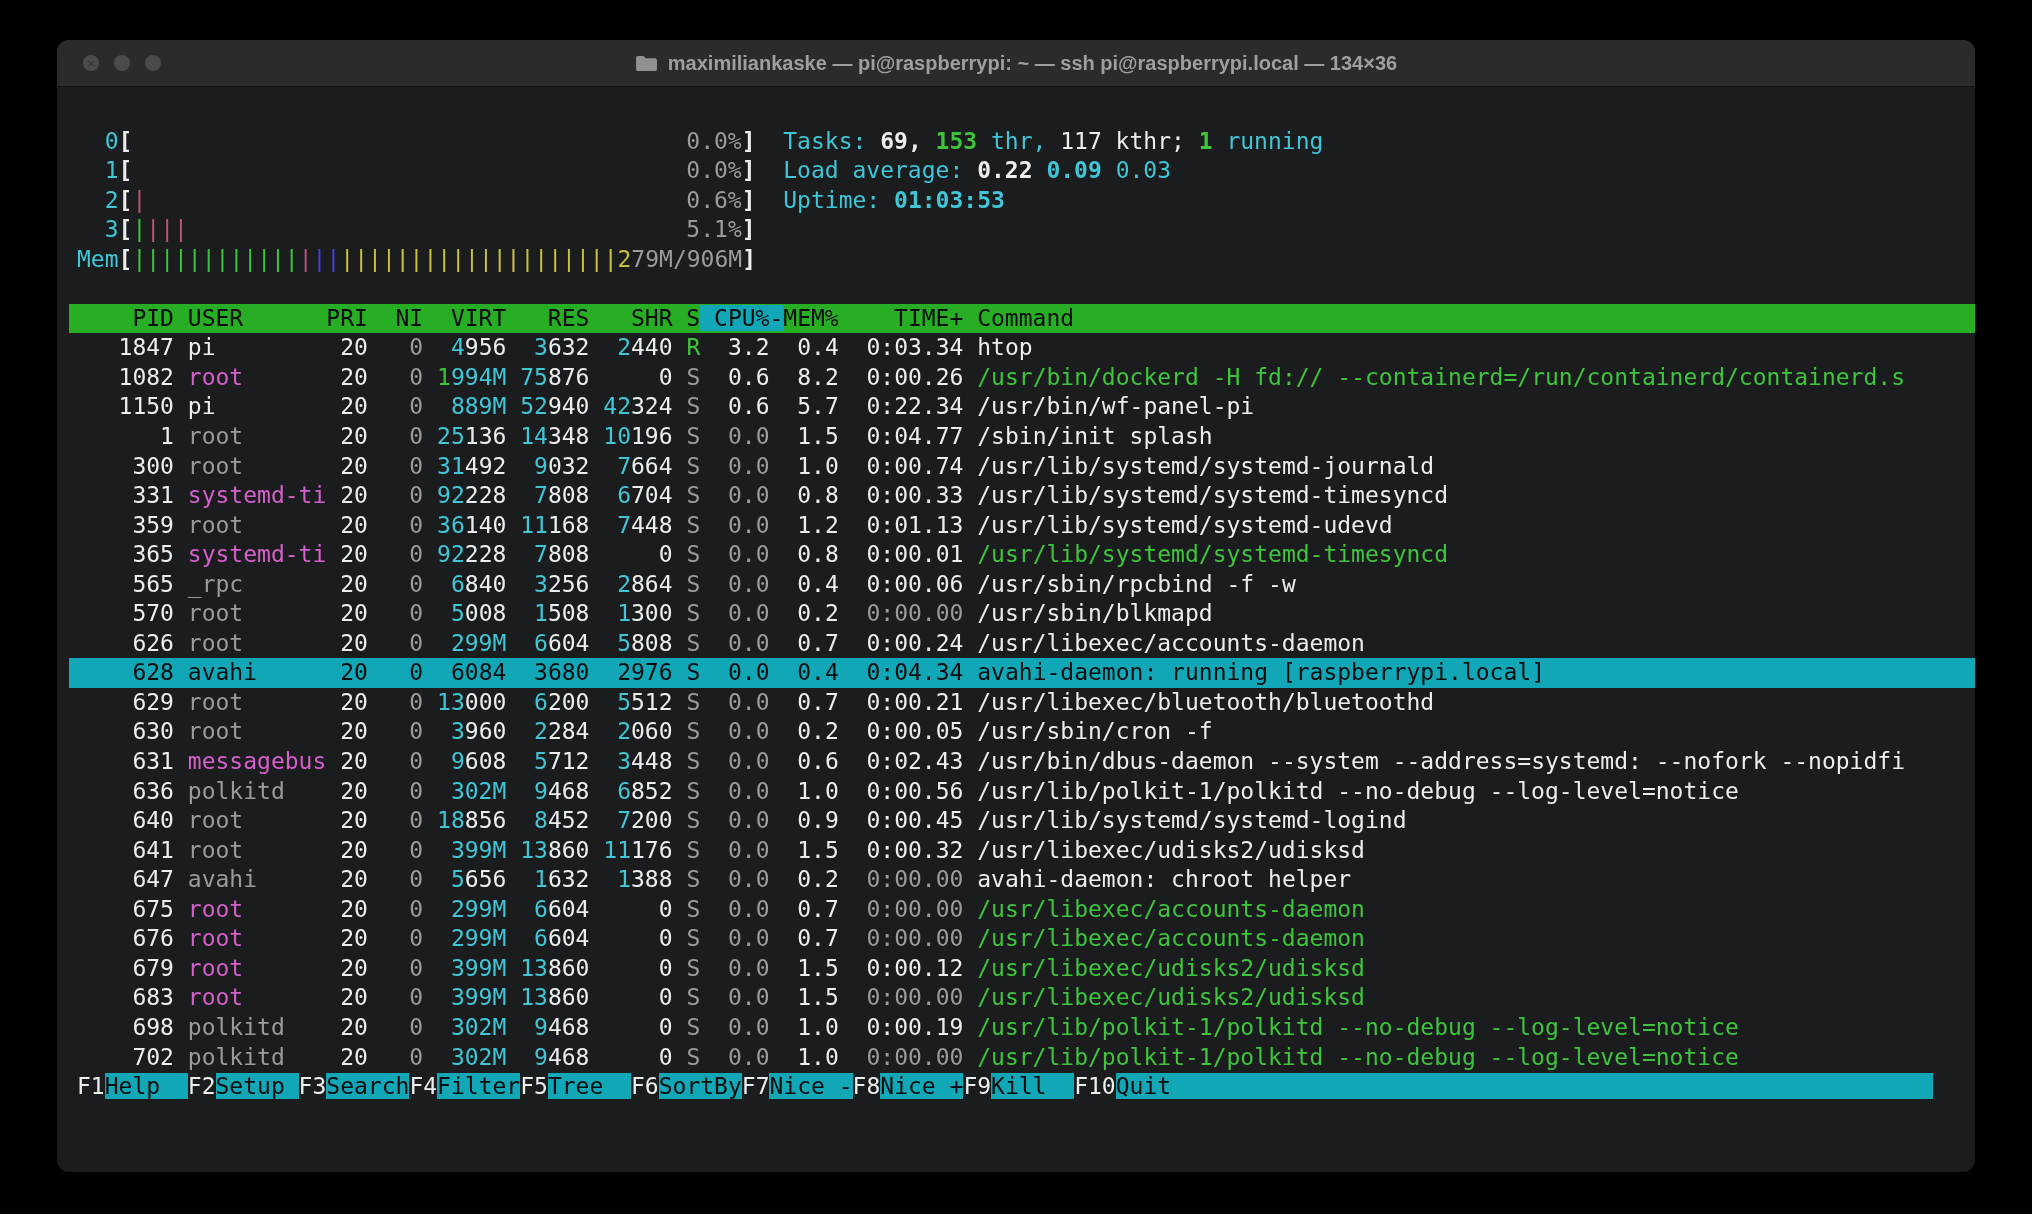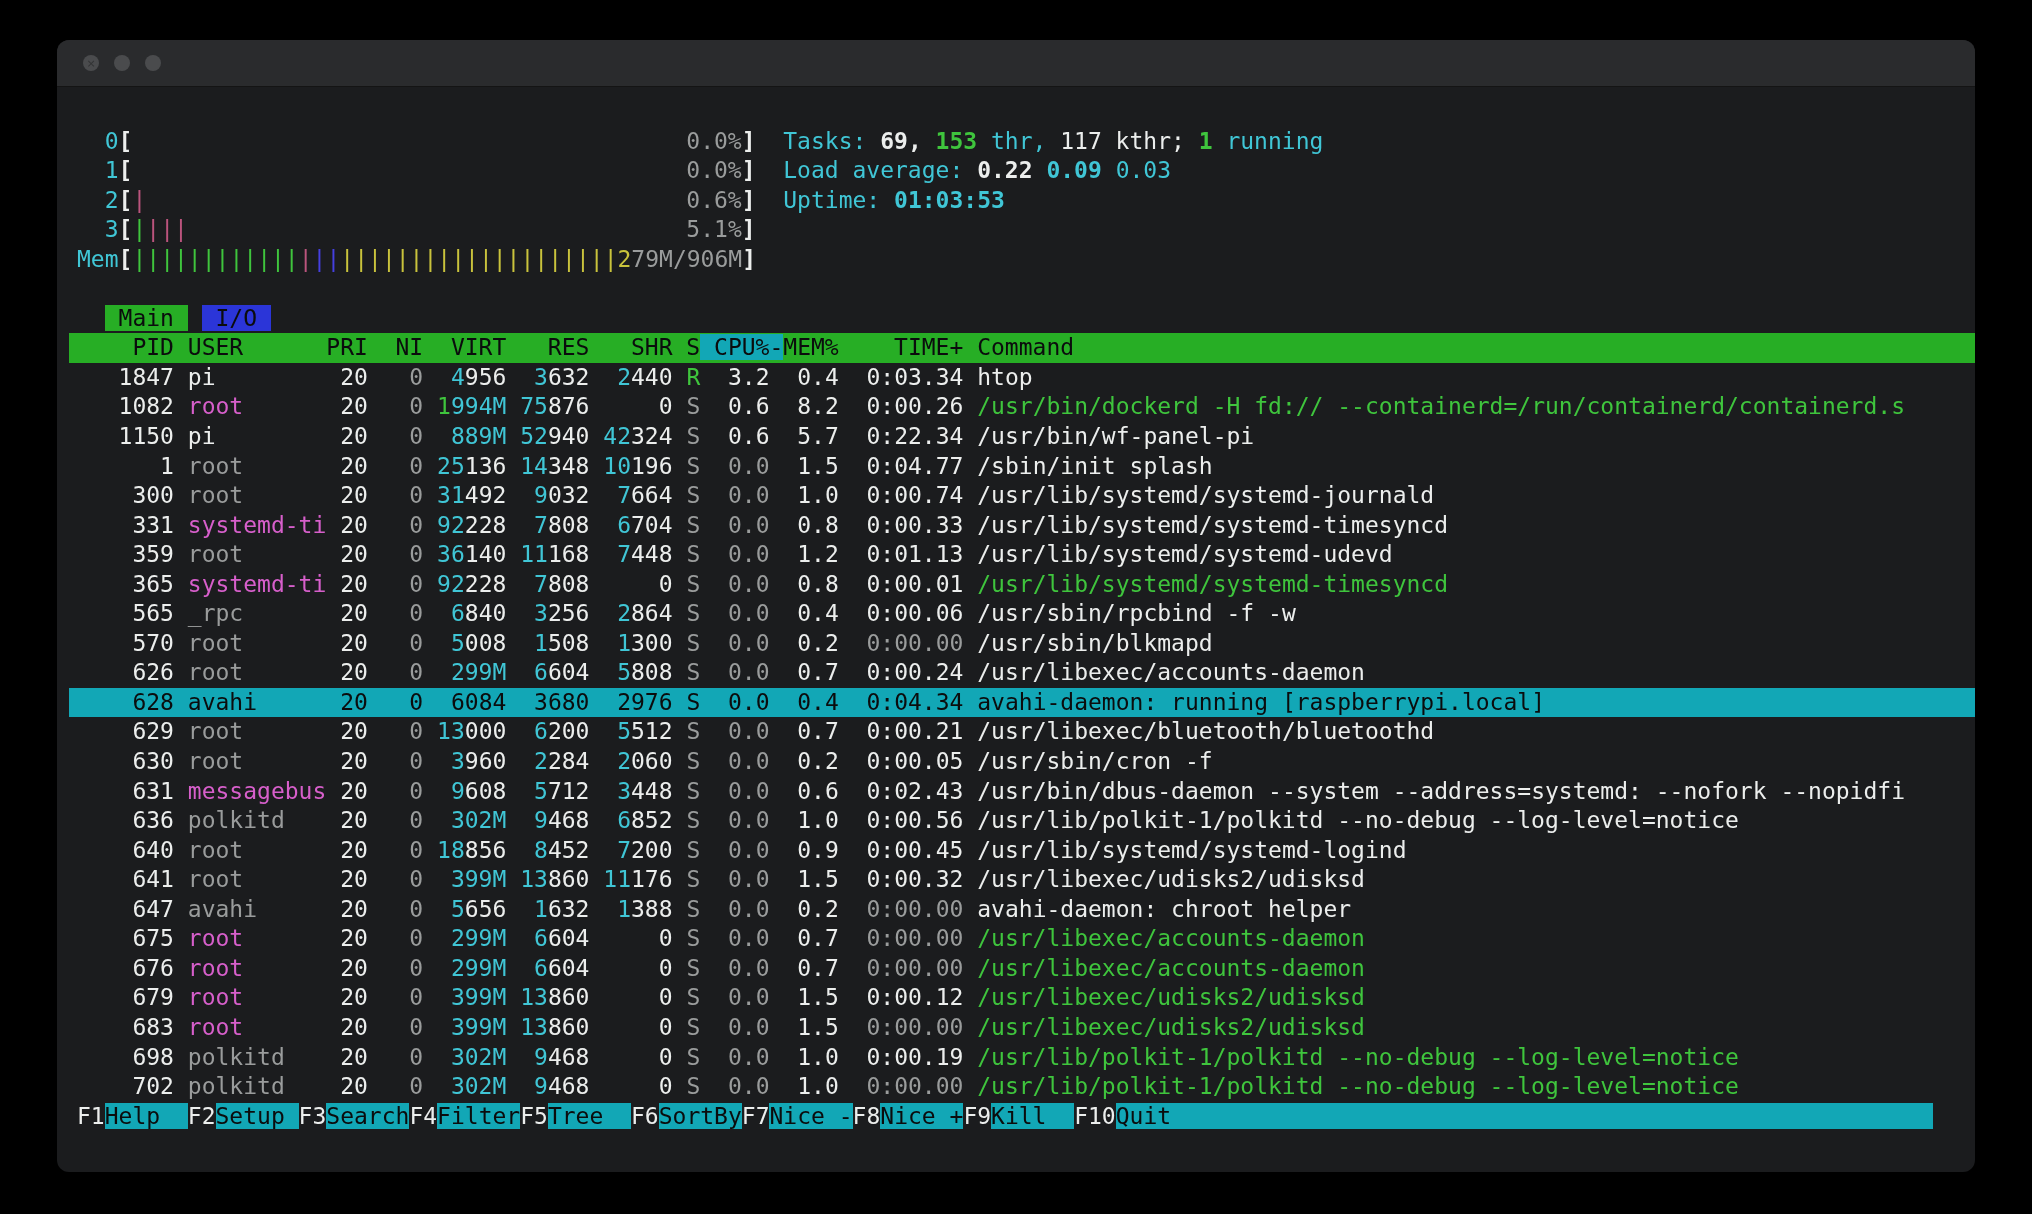--- a/index.html
+++ b/index.html
@@ -27,6 +27,12 @@
       <div class="light">×</div>
       <div class="light"></div>
       <div class="light"></div>
+    </div>
+    <div class="title">
+      <svg width="23" height="19" viewBox="0 0 24 20">
+        <path d="M1 4 q0-2 2-2 h6 l2 2.5 h10 q2 0 2 2 V16 q0 2 -2 2 H3 q-2 0 -2 -2 Z" fill="#8f9193"></path>
+      </svg>
+      <span>maximiliankaske — pi@raspberrypi: ~ — ssh pi@raspberrypi.local — 134×36</span>
     </div>
   </div>
   <div class="term" id="term">

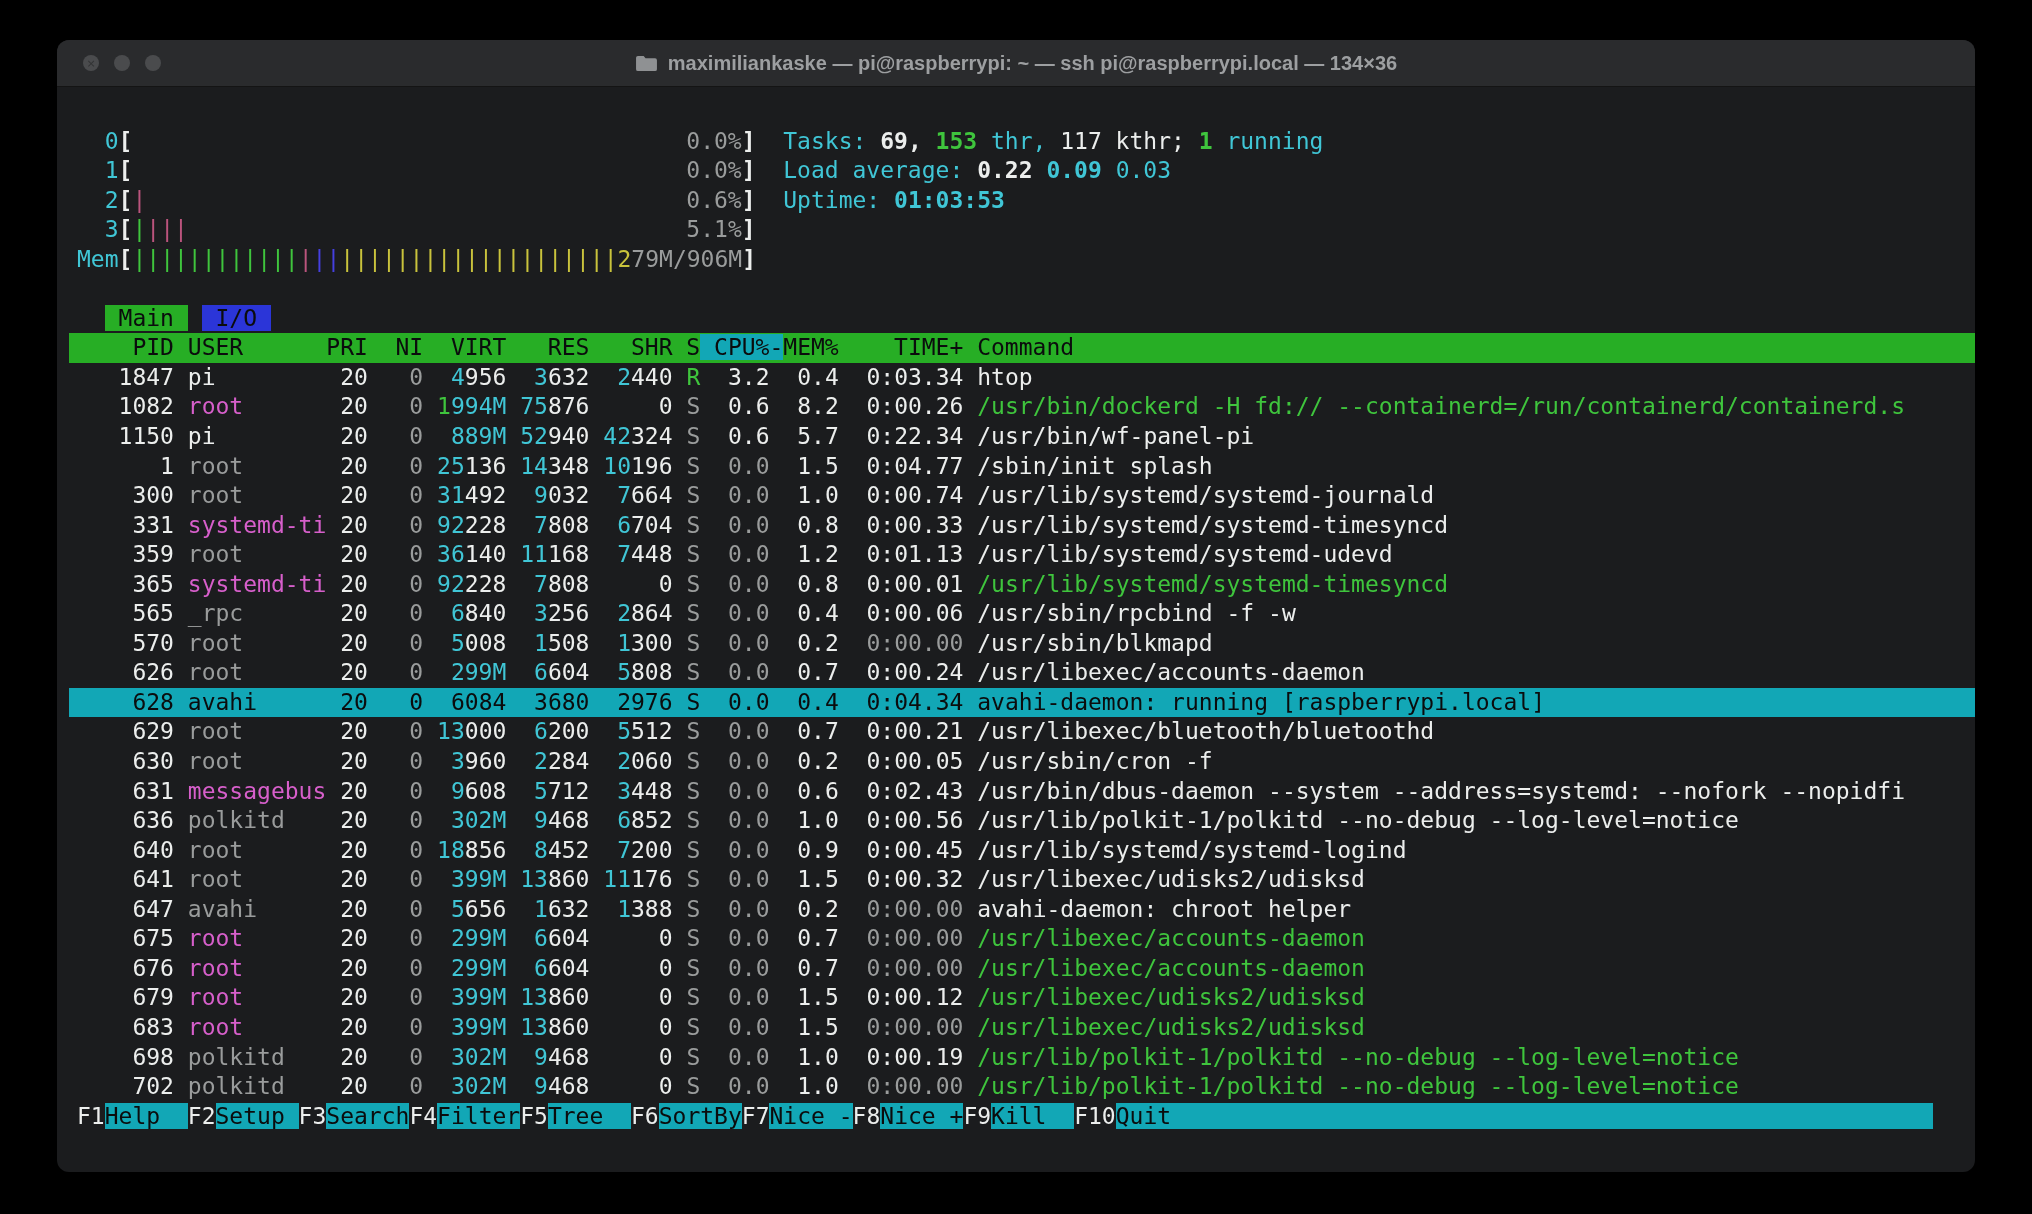--- a/index.html
+++ b/index.html
@@ -43,7 +43,6 @@
       <div class="line"><span style="color: rgb(64, 198, 214);">  3</span><span style="color: rgb(236, 238, 237); font-weight: bold;">[</span><span style="color: rgb(63, 197, 61);">|</span><span style="color: rgb(187, 84, 125);">|</span><span style="color: rgb(187, 84, 125);">|</span><span style="color: rgb(187, 84, 125);">|</span><span>                                    </span><span style="color: rgb(154, 156, 156);">5.1%</span><span style="color: rgb(236, 238, 237); font-weight: bold;">]</span></div>
       <div class="line"><span style="color: rgb(64, 198, 214);">Mem</span><span style="color: rgb(236, 238, 237); font-weight: bold;">[</span><span style="color: rgb(63, 197, 61);">|</span><span style="color: rgb(63, 197, 61);">|</span><span style="color: rgb(63, 197, 61);">|</span><span style="color: rgb(63, 197, 61);">|</span><span style="color: rgb(63, 197, 61);">|</span><span style="color: rgb(63, 197, 61);">|</span><span style="color: rgb(63, 197, 61);">|</span><span style="color: rgb(63, 197, 61);">|</span><span style="color: rgb(63, 197, 61);">|</span><span style="color: rgb(63, 197, 61);">|</span><span style="color: rgb(63, 197, 61);">|</span><span style="color: rgb(63, 197, 61);">|</span><span style="color: rgb(187, 84, 125);">|</span><span style="color: rgb(69, 64, 224);">|</span><span style="color: rgb(69, 64, 224);">|</span><span style="color: rgb(201, 195, 60);">|</span><span style="color: rgb(201, 195, 60);">|</span><span style="color: rgb(201, 195, 60);">|</span><span style="color: rgb(201, 195, 60);">|</span><span style="color: rgb(201, 195, 60);">|</span><span style="color: rgb(201, 195, 60);">|</span><span style="color: rgb(201, 195, 60);">|</span><span style="color: rgb(201, 195, 60);">|</span><span style="color: rgb(201, 195, 60);">|</span><span style="color: rgb(201, 195, 60);">|</span><span style="color: rgb(201, 195, 60);">|</span><span style="color: rgb(201, 195, 60);">|</span><span style="color: rgb(201, 195, 60);">|</span><span style="color: rgb(201, 195, 60);">|</span><span style="color: rgb(201, 195, 60);">|</span><span style="color: rgb(201, 195, 60);">|</span><span style="color: rgb(201, 195, 60);">|</span><span style="color: rgb(201, 195, 60);">|</span><span style="color: rgb(201, 195, 60);">|</span><span style="color: rgb(201, 195, 60);">|</span><span style="color: rgb(201, 195, 60);">2</span><span style="color: rgb(154, 156, 156);">79M/906M</span><span style="color: rgb(236, 238, 237); font-weight: bold;">]</span></div>
       <div class="line"></div>
-      <div class="line"><span>  </span><span style="color: rgb(11, 12, 13); background: rgb(39, 174, 37);"> Main </span><span> </span><span style="color: rgb(11, 12, 13); background: rgb(43, 53, 216);"> I/O </span></div>
       <div class="line" style="background: rgb(39, 174, 37);"><span style="color: rgb(11, 12, 13);">    PID</span><span style="color: rgb(11, 12, 13);"> </span><span style="color: rgb(11, 12, 13);">USER      </span><span style="color: rgb(11, 12, 13);">PRI</span><span style="color: rgb(11, 12, 13);">  NI</span><span style="color: rgb(11, 12, 13);">  VIRT</span><span style="color: rgb(11, 12, 13);">   RES</span><span style="color: rgb(11, 12, 13);">   SHR</span><span style="color: rgb(11, 12, 13);"> S</span><span style="color: rgb(11, 12, 13); background: rgb(18, 167, 182);"> CPU%-</span><span style="color: rgb(11, 12, 13);">MEM%</span><span style="color: rgb(11, 12, 13);">    TIME+</span><span style="color: rgb(11, 12, 13);"> Command</span></div>
       <div class="line"><span style="color: rgb(236, 238, 237);">   1847</span><span> </span><span style="color: rgb(236, 238, 237);">pi        </span><span style="color: rgb(236, 238, 237);"> 20</span><span style="color: rgb(154, 156, 156);">   0</span><span>  </span><span style="color: rgb(64, 198, 214);">4</span><span style="color: rgb(236, 238, 237);">956</span><span>  </span><span style="color: rgb(64, 198, 214);">3</span><span style="color: rgb(236, 238, 237);">632</span><span>  </span><span style="color: rgb(64, 198, 214);">2</span><span style="color: rgb(236, 238, 237);">440</span><span> </span><span style="color: rgb(63, 197, 61);">R</span><span style="color: rgb(236, 238, 237);">  3.2</span><span style="color: rgb(236, 238, 237);">  0.4</span><span style="color: rgb(236, 238, 237);">  0:03.34</span><span> </span><span style="color: rgb(236, 238, 237);">htop</span></div>
       <div class="line"><span style="color: rgb(236, 238, 237);">   1082</span><span> </span><span style="color: rgb(215, 95, 203);">root      </span><span style="color: rgb(236, 238, 237);"> 20</span><span style="color: rgb(154, 156, 156);">   0</span><span> </span><span style="color: rgb(63, 197, 61);">1</span><span style="color: rgb(64, 198, 214);">994M</span><span> </span><span style="color: rgb(64, 198, 214);">75</span><span style="color: rgb(236, 238, 237);">876</span><span>     </span><span style="color: rgb(236, 238, 237);">0</span><span> </span><span style="color: rgb(154, 156, 156);">S</span><span style="color: rgb(236, 238, 237);">  0.6</span><span style="color: rgb(236, 238, 237);">  8.2</span><span style="color: rgb(236, 238, 237);">  0:00.26</span><span> </span><span style="color: rgb(63, 197, 61);">/usr/bin/dockerd -H fd:// --containerd=/run/containerd/containerd.s</span></div>

